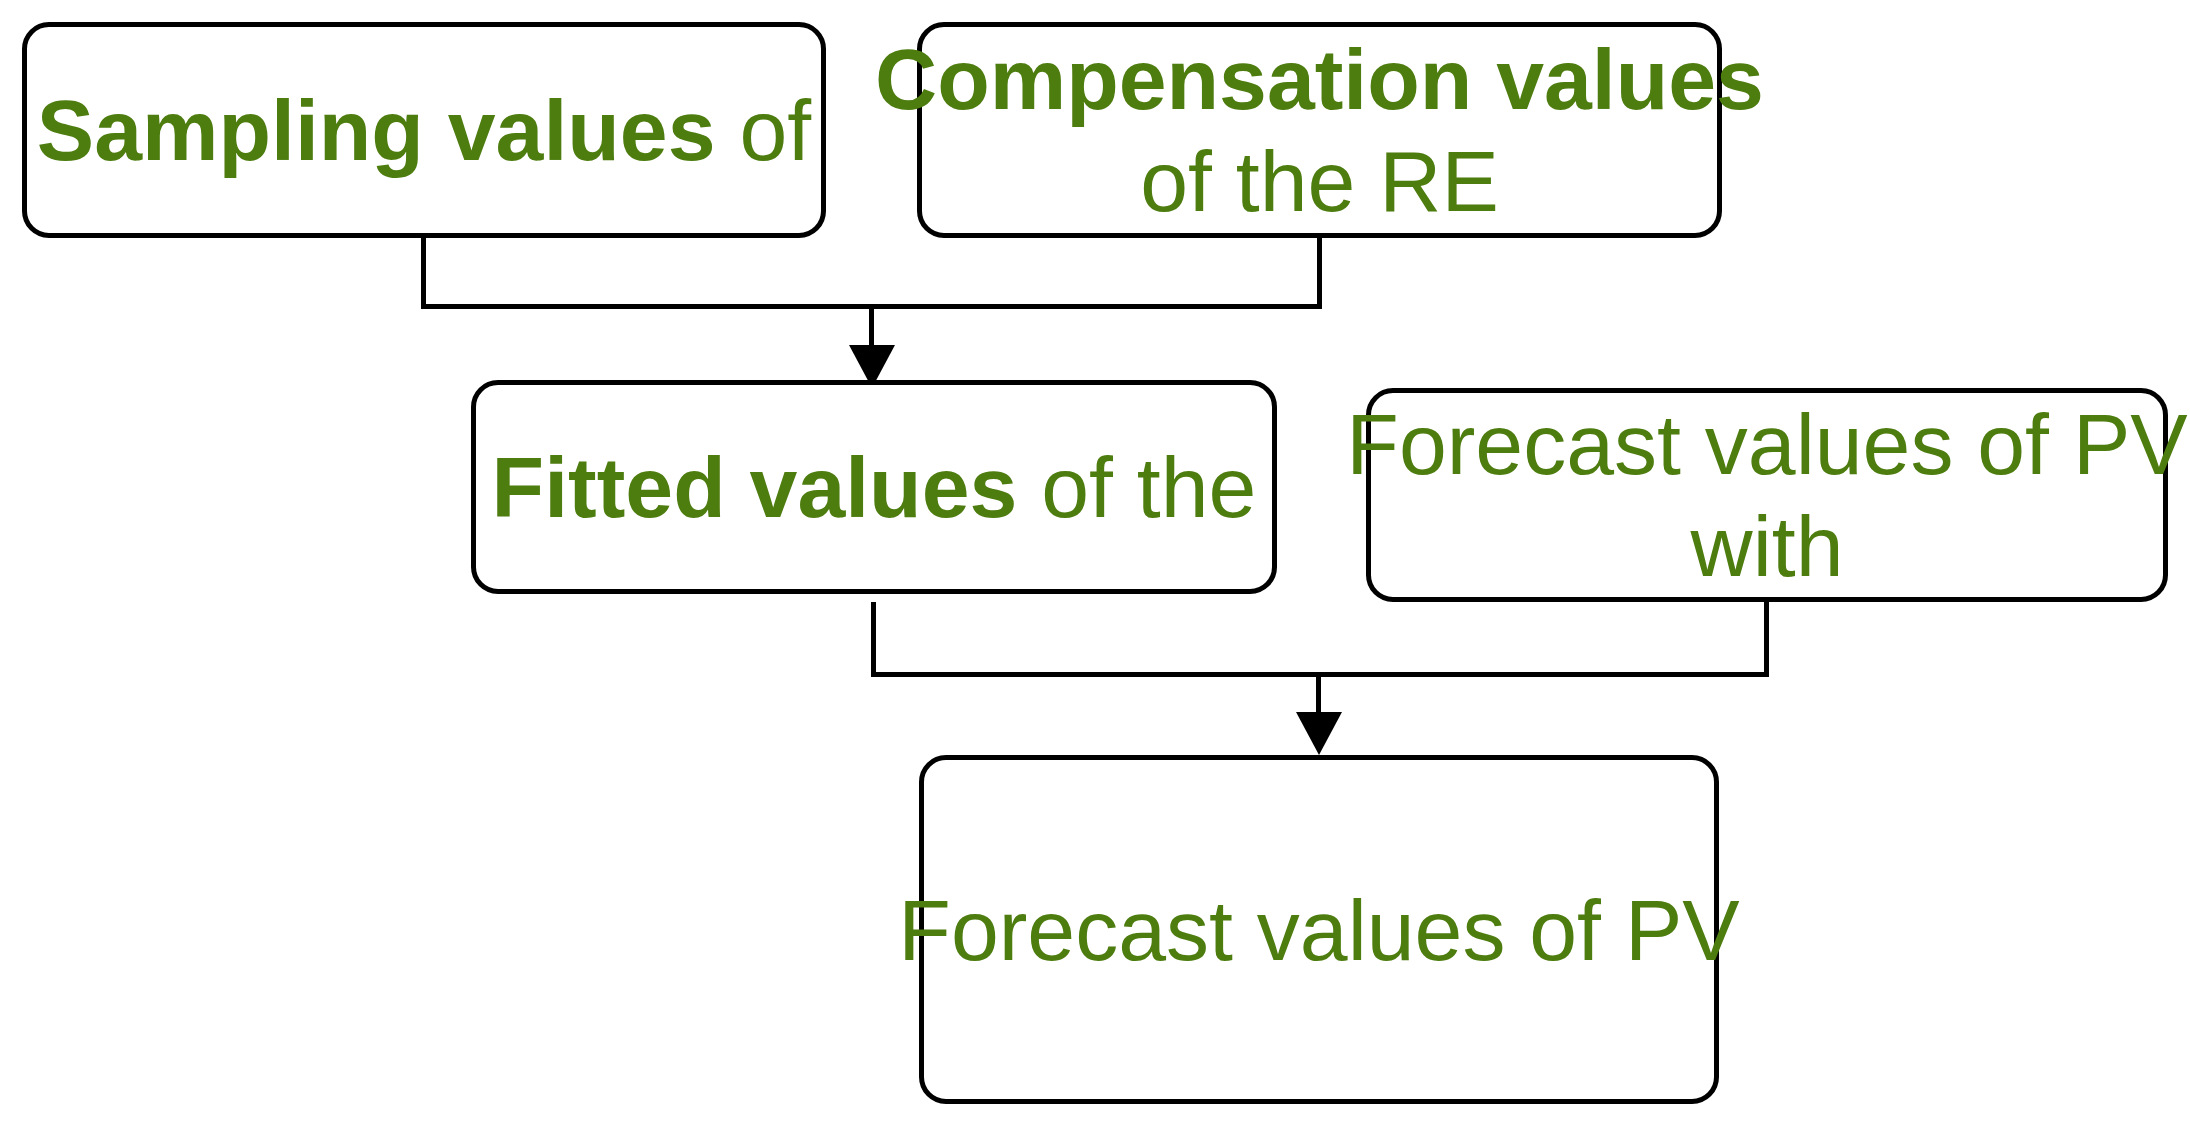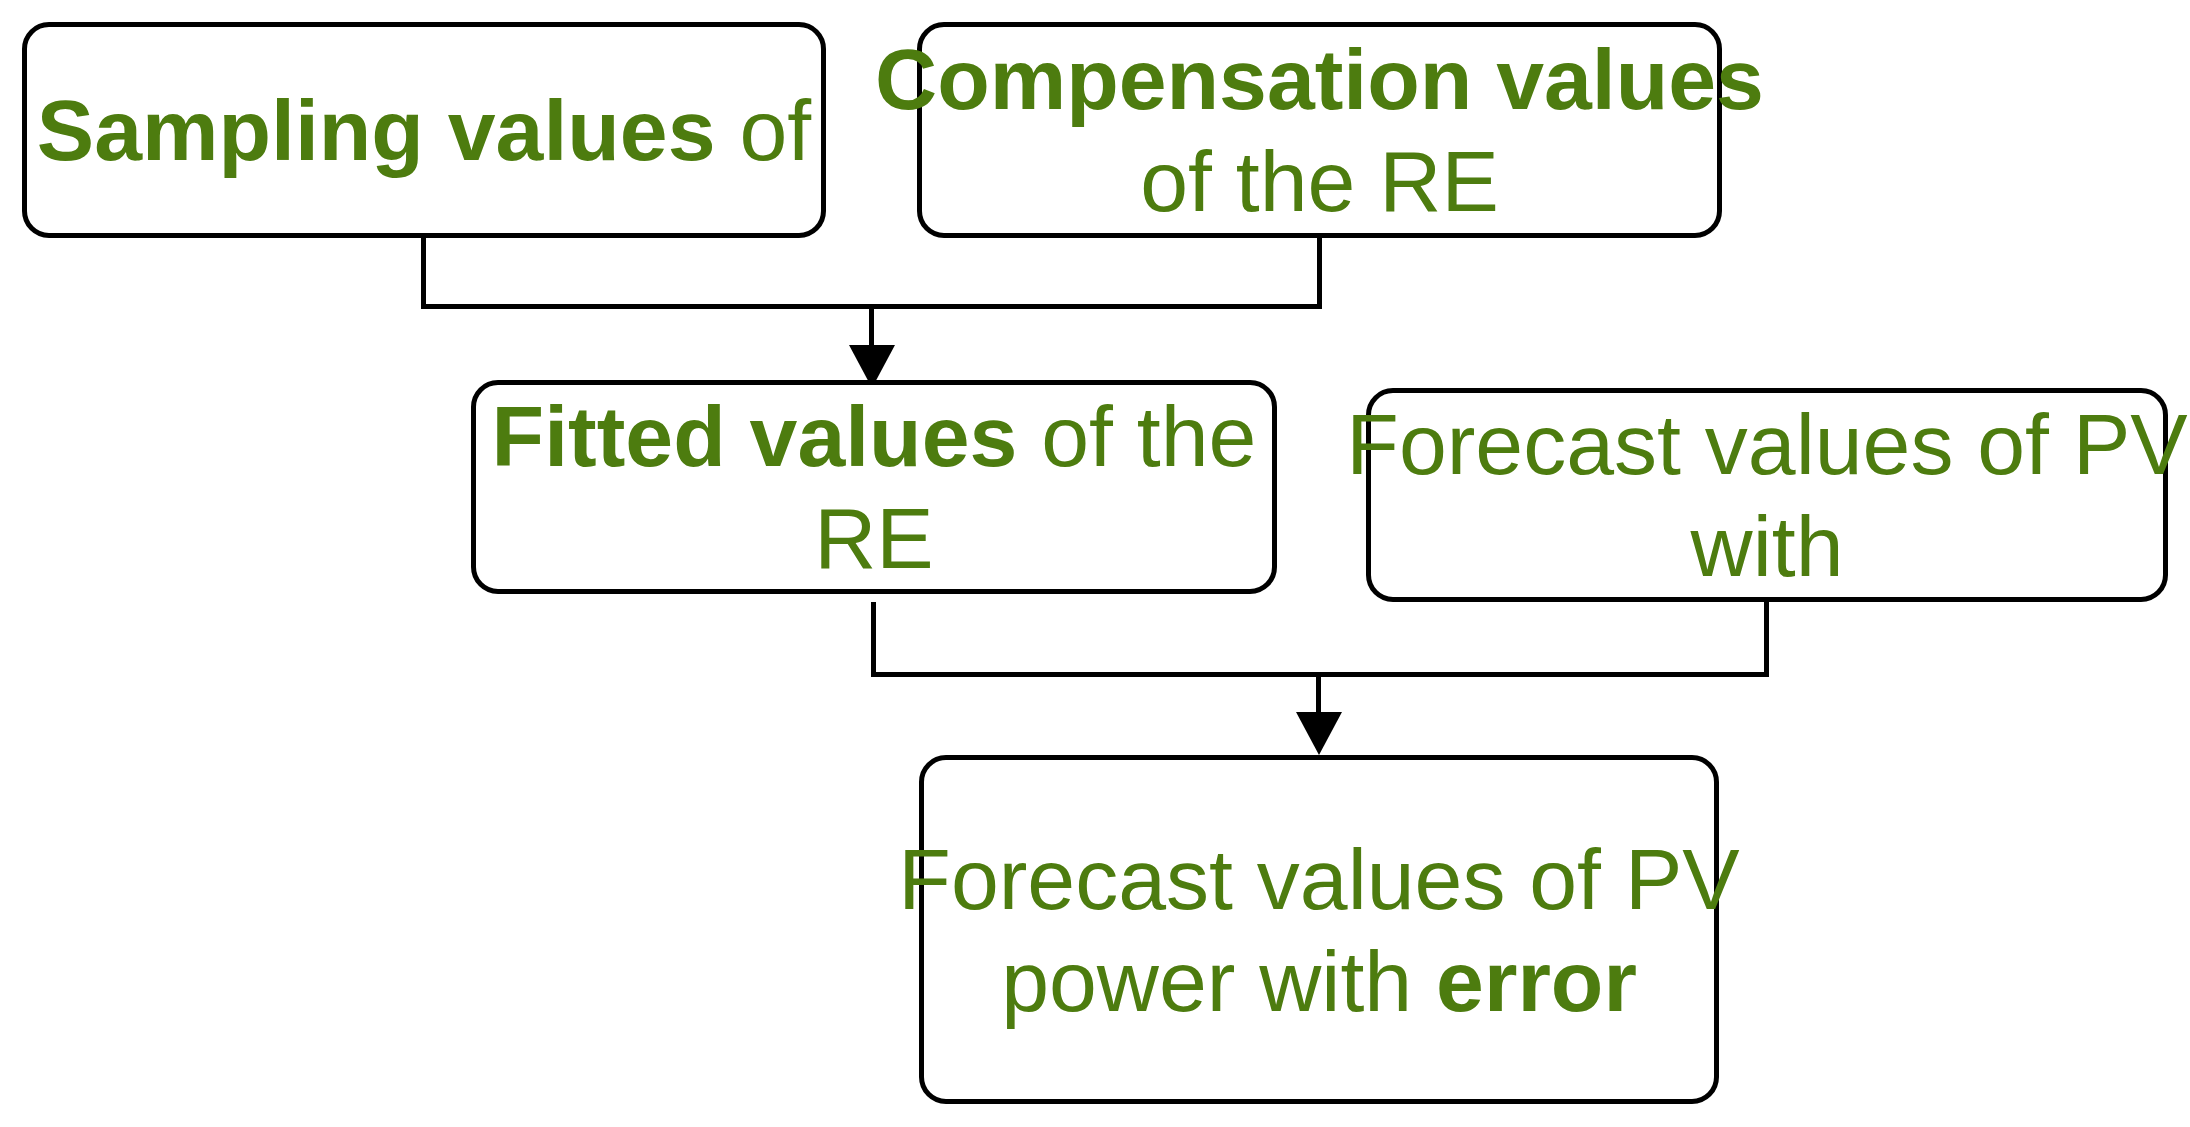--- a/index.html
+++ b/index.html
@@ -91,7 +91,6 @@
 
   <div class="node box-fitted">
     <div class="line"><span class="b">Fitted values</span><span> of the</span></div>
-    <div class="line"><span>RE</span></div>
   </div>
 
   <div class="node box-forecast-pv">

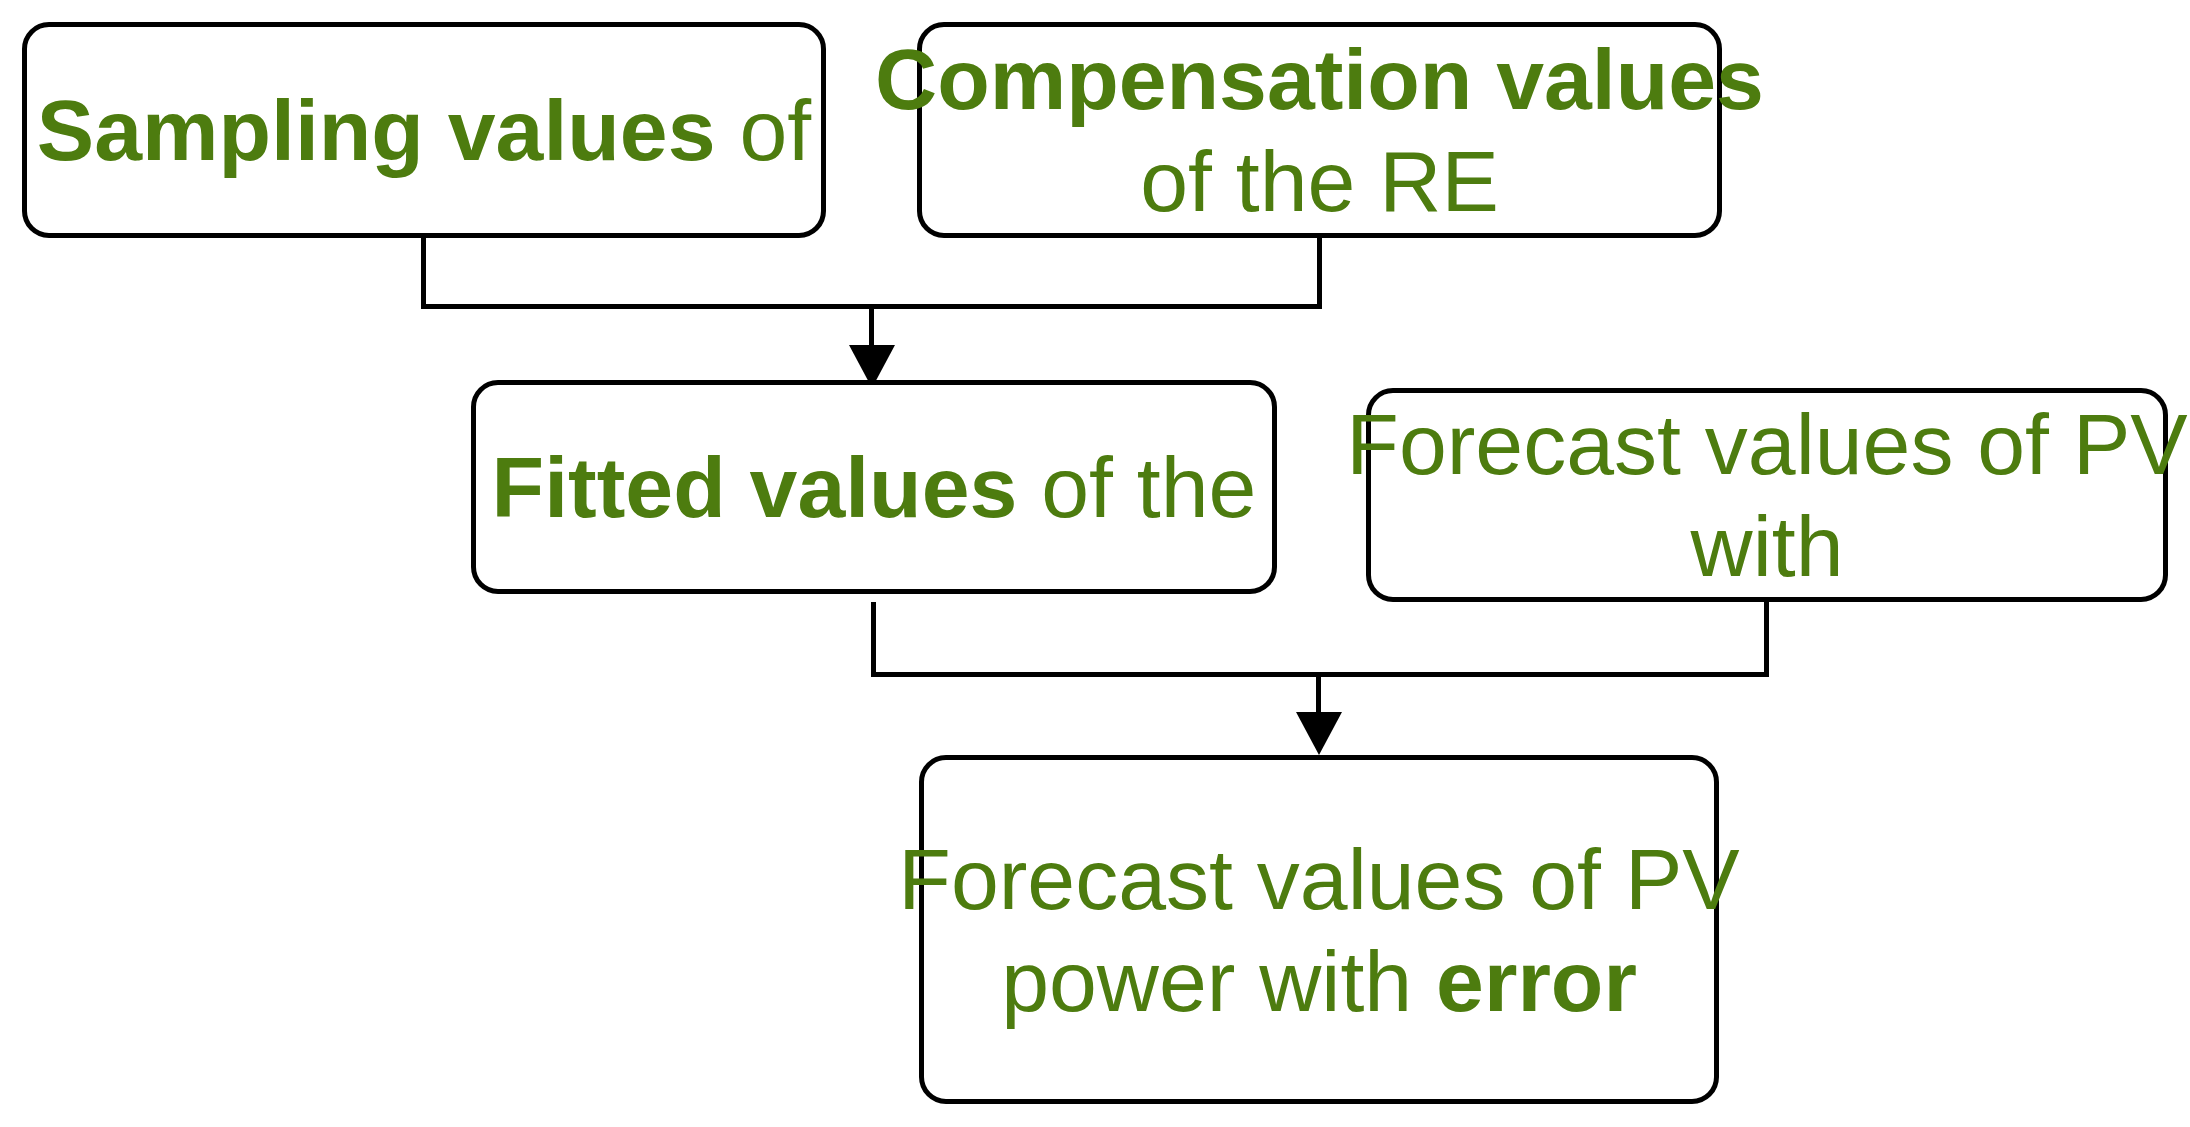--- a/index.html
+++ b/index.html
@@ -106,7 +106,6 @@
 
   <div class="node box-calibrated">
     <div class="line"><span>Forecast values of PV</span></div>
-    <div class="line"><span>power with </span><span class="b">error</span></div>
   </div>
 
 </div>

